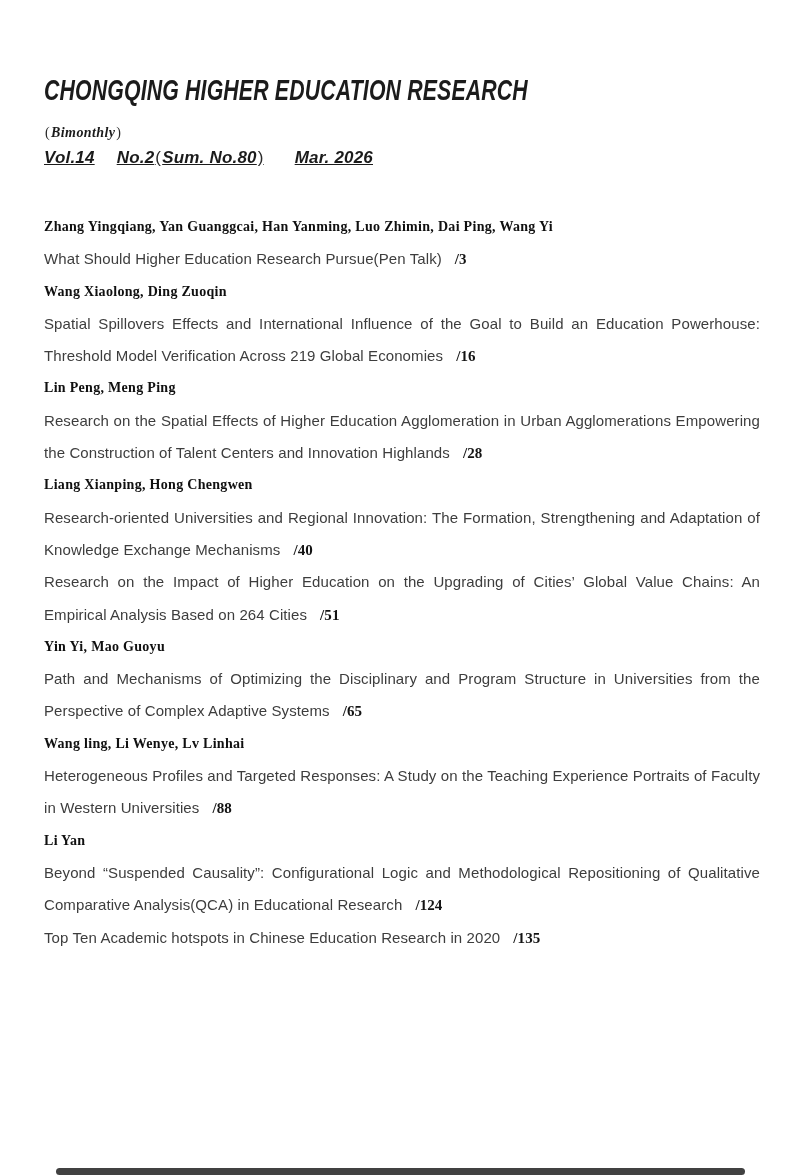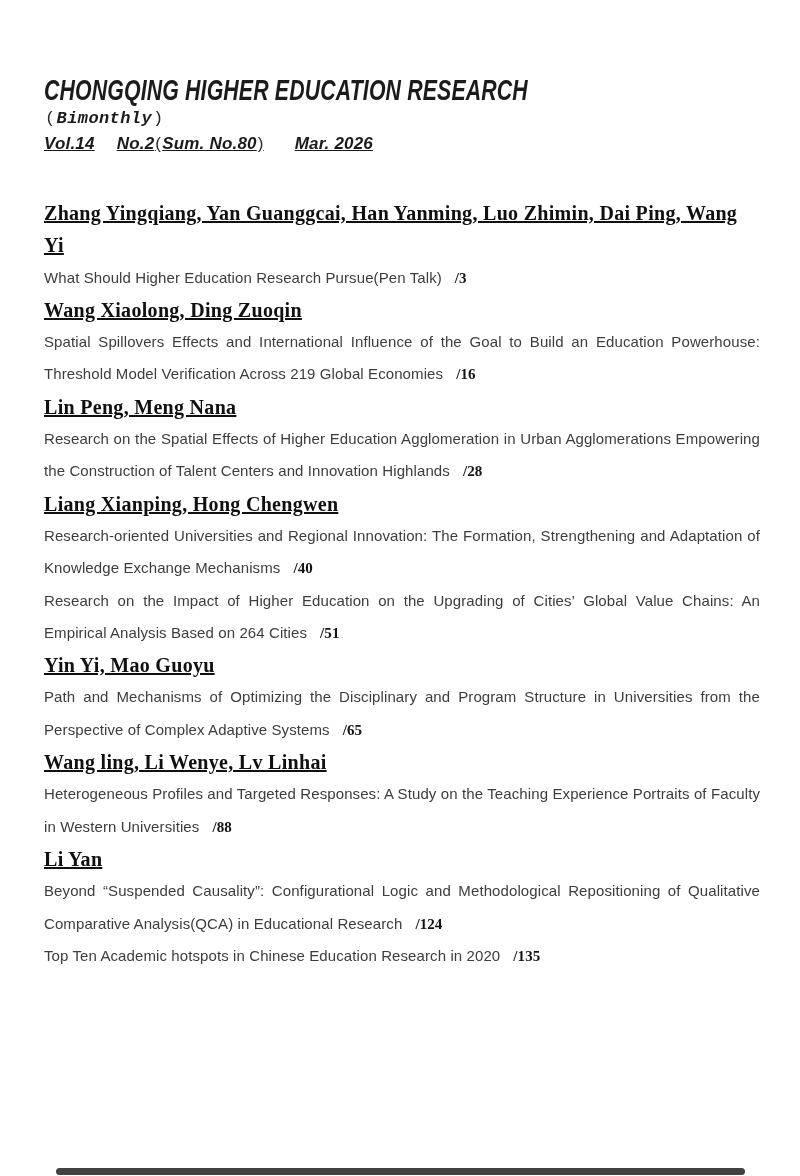--- a/index.html
+++ b/index.html
@@ -30,10 +30,10 @@
     letter-spacing: 0.2px;
   }
   .j-sub {
-    margin-top: 2px;
-    font-family: Liberation Mono, monospace;
+    margin-top: 16px;
+    font-family: Liberation Serif, serif;
     font-weight: 700; font-style: italic;
-    font-size: 17px; line-height: 20px;
+    font-size: 14px; line-height: 20px;
     color: #1b1b1b; letter-spacing: 0.4px;
   }
   .j-vol {

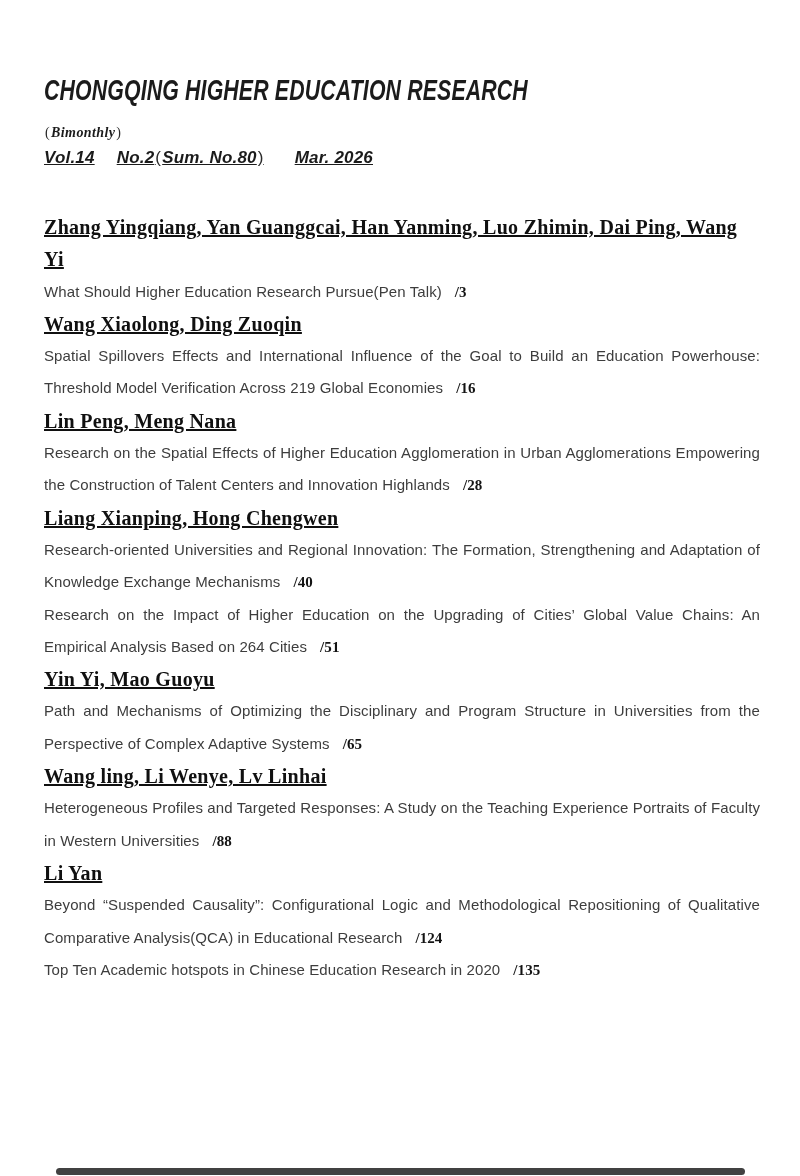--- a/index.html
+++ b/index.html
@@ -52,10 +52,9 @@
   .authors {
     font-family: "Liberation Serif", serif;
     font-weight: 700;
-    font-size: 20px;
+    font-size: 14px;
     color: #101010;
     letter-spacing: 0.3px;
-    text-decoration: underline;
   }
   .title {
     font-family: "Liberation Sans", sans-serif;

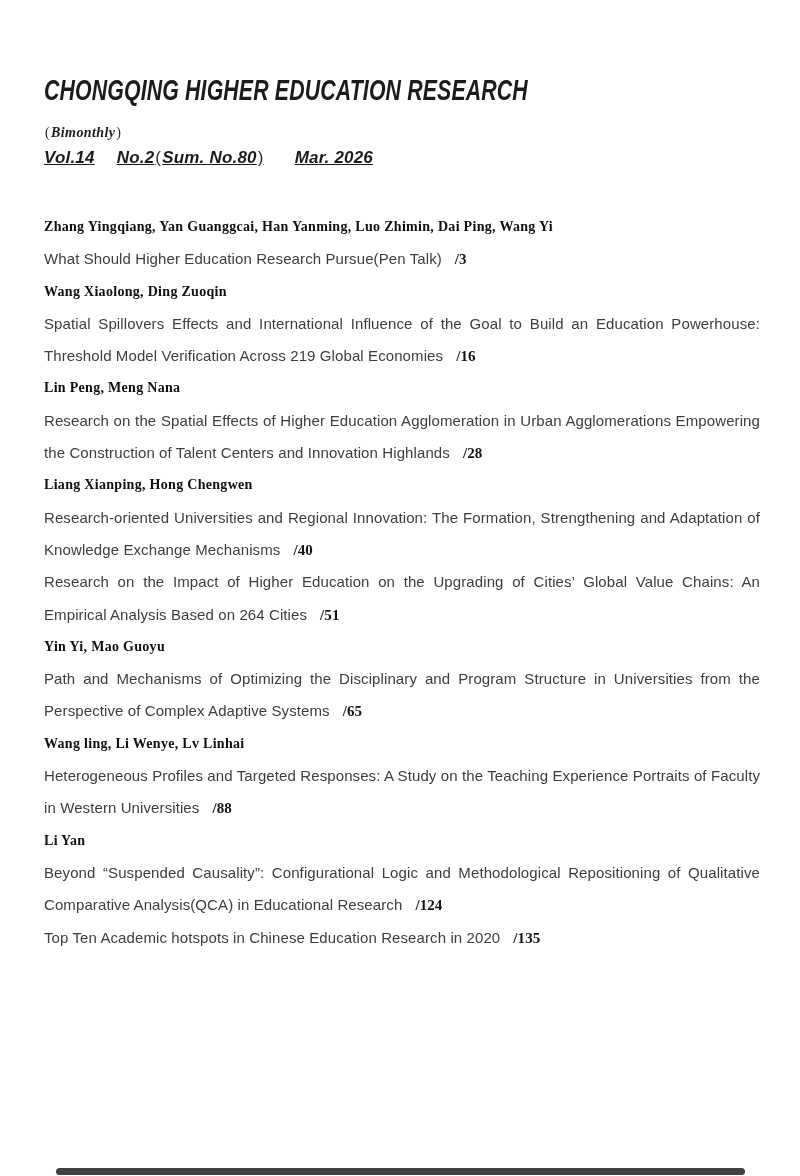--- a/index.html
+++ b/index.html
@@ -105,7 +105,7 @@
     </article>
 
     <article class="entry">
-      <p class="authors">Lin Peng, Meng Nana</p>
+      <p class="authors">Lin Peng, Meng Ping</p>
       <p class="title"><span>Research on the Spatial Effects of Higher Education Agglomeration in Urban Agglomerations Empowering the Construction of Talent Centers and Innovation Highlands</span><span class="pg">/28</span></p>
     </article>
 

